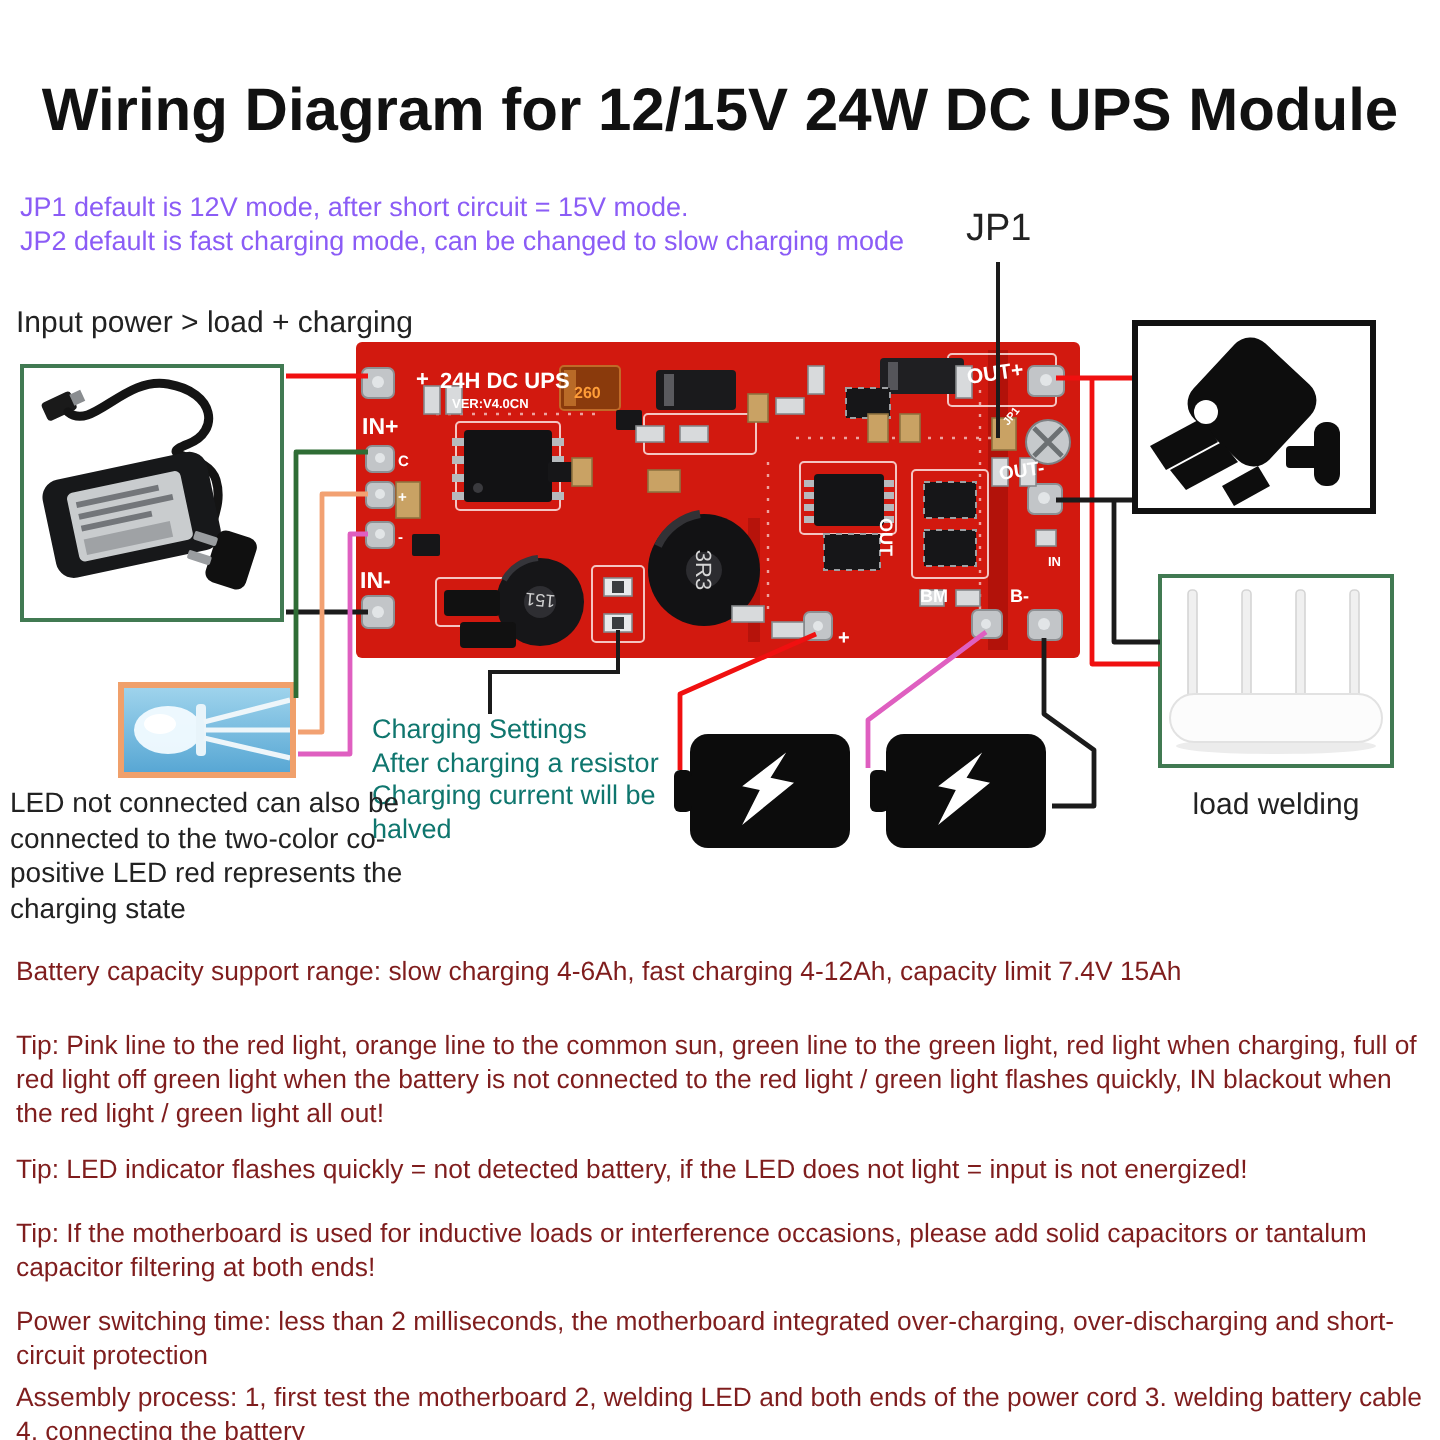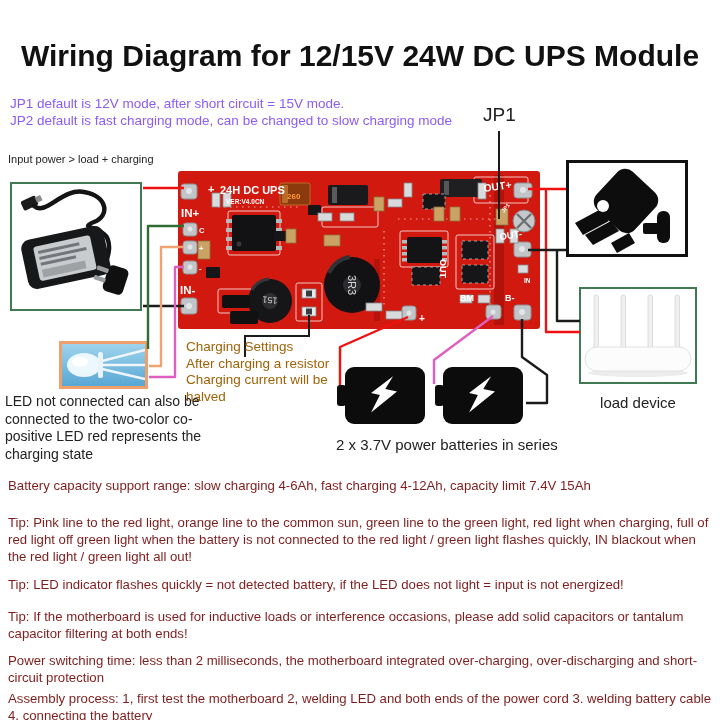--- a/index.html
+++ b/index.html
@@ -9,7 +9,7 @@
   .title{top:20px;left:0;width:720px;text-align:center;font-size:30px;font-weight:700;color:#111;}
   .note{left:10px;font-size:13.5px;color:#8b5cf6;}
   .jp1-big{left:483px;top:85px;font-size:19px;color:#222;}
-  .input-label{left:8px;top:134px;font-size:11px;color:#222;}
+  .input-label{left:8px;top:134px;font-size:15px;color:#222;}
   .box{position:absolute;background:#fff;box-sizing:border-box;}
   .adapter-box{left:10px;top:163px;width:132px;height:129px;border:2px solid #417a52;}
   .led-box{left:59px;top:322px;width:89px;height:48px;border:3px solid #f0a06b;background:#6db9dd;}

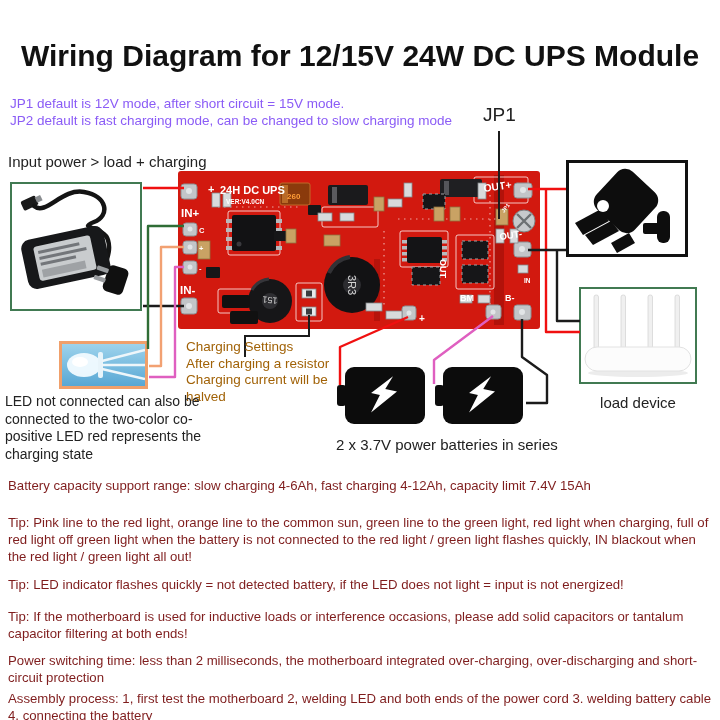--- a/index.html
+++ b/index.html
@@ -22,7 +22,7 @@
   .load-device{left:579px;top:375px;width:118px;text-align:center;}
   .batteries-caption{left:336px;top:417px;}
   .led-caption{left:5px;top:374px;width:197px;font-size:14px;line-height:17.5px;color:#222;}
-  .charging-block{left:186px;top:320px;width:164px;font-size:13.5px;line-height:16.5px;color:#a16207;}
+  .charging-block{left:186px;top:338px;width:164px;font-size:13.5px;line-height:16.5px;color:#0f766e;}
   .para{left:8px;width:708px;font-size:13.2px;line-height:16.8px;color:#7f1d1d;}
   svg{display:block;}
   .wires{left:0;top:0;pointer-events:none;}

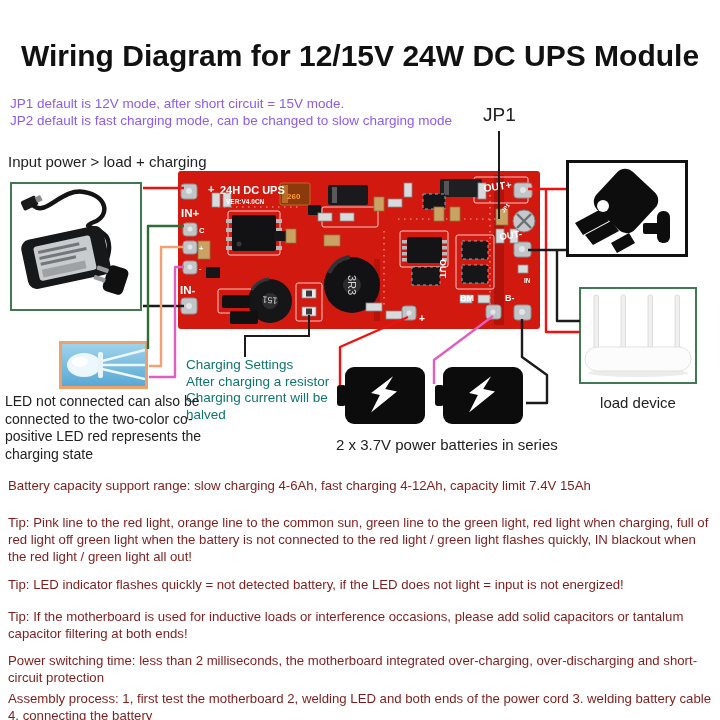--- a/index.html
+++ b/index.html
@@ -301,7 +301,7 @@
     <div>Charging current will be halved</div>
   </div>
   <div class="abs led-caption">LED not connected can also be connected to the two-color co-positive LED red represents the charging state</div>
-  <div class="caption load-device">load device</div>
+  <div class="caption load-device">load welding</div>
   <div class="caption batteries-caption">2 x 3.7V power batteries in series</div>
 
   <div class="abs para" style="top:459px">Battery capacity support range: slow charging 4-6Ah, fast charging 4-12Ah, capacity limit 7.4V 15Ah</div>

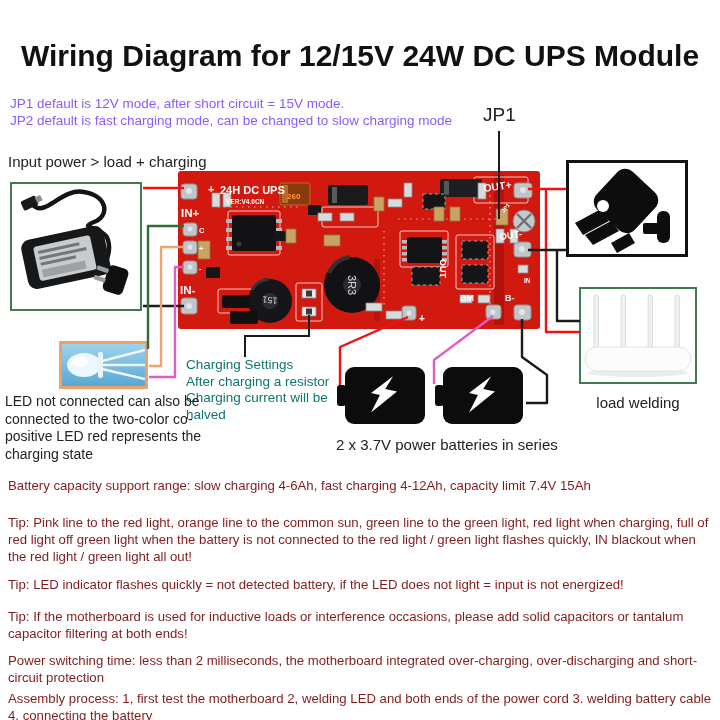--- a/index.html
+++ b/index.html
@@ -302,7 +302,6 @@
   </div>
   <div class="abs led-caption">LED not connected can also be connected to the two-color co-positive LED red represents the charging state</div>
   <div class="caption load-device">load welding</div>
-  <div class="caption batteries-caption">2 x 3.7V power batteries in series</div>
 
   <div class="abs para" style="top:459px">Battery capacity support range: slow charging 4-6Ah, fast charging 4-12Ah, capacity limit 7.4V 15Ah</div>
   <div class="abs para" style="top:496px">Tip: Pink line to the red light, orange line to the common sun, green line to the green light, red light when charging, full of red light off green light when the battery is not connected to the red light / green light flashes quickly, IN blackout when the red light / green light all out!</div>

